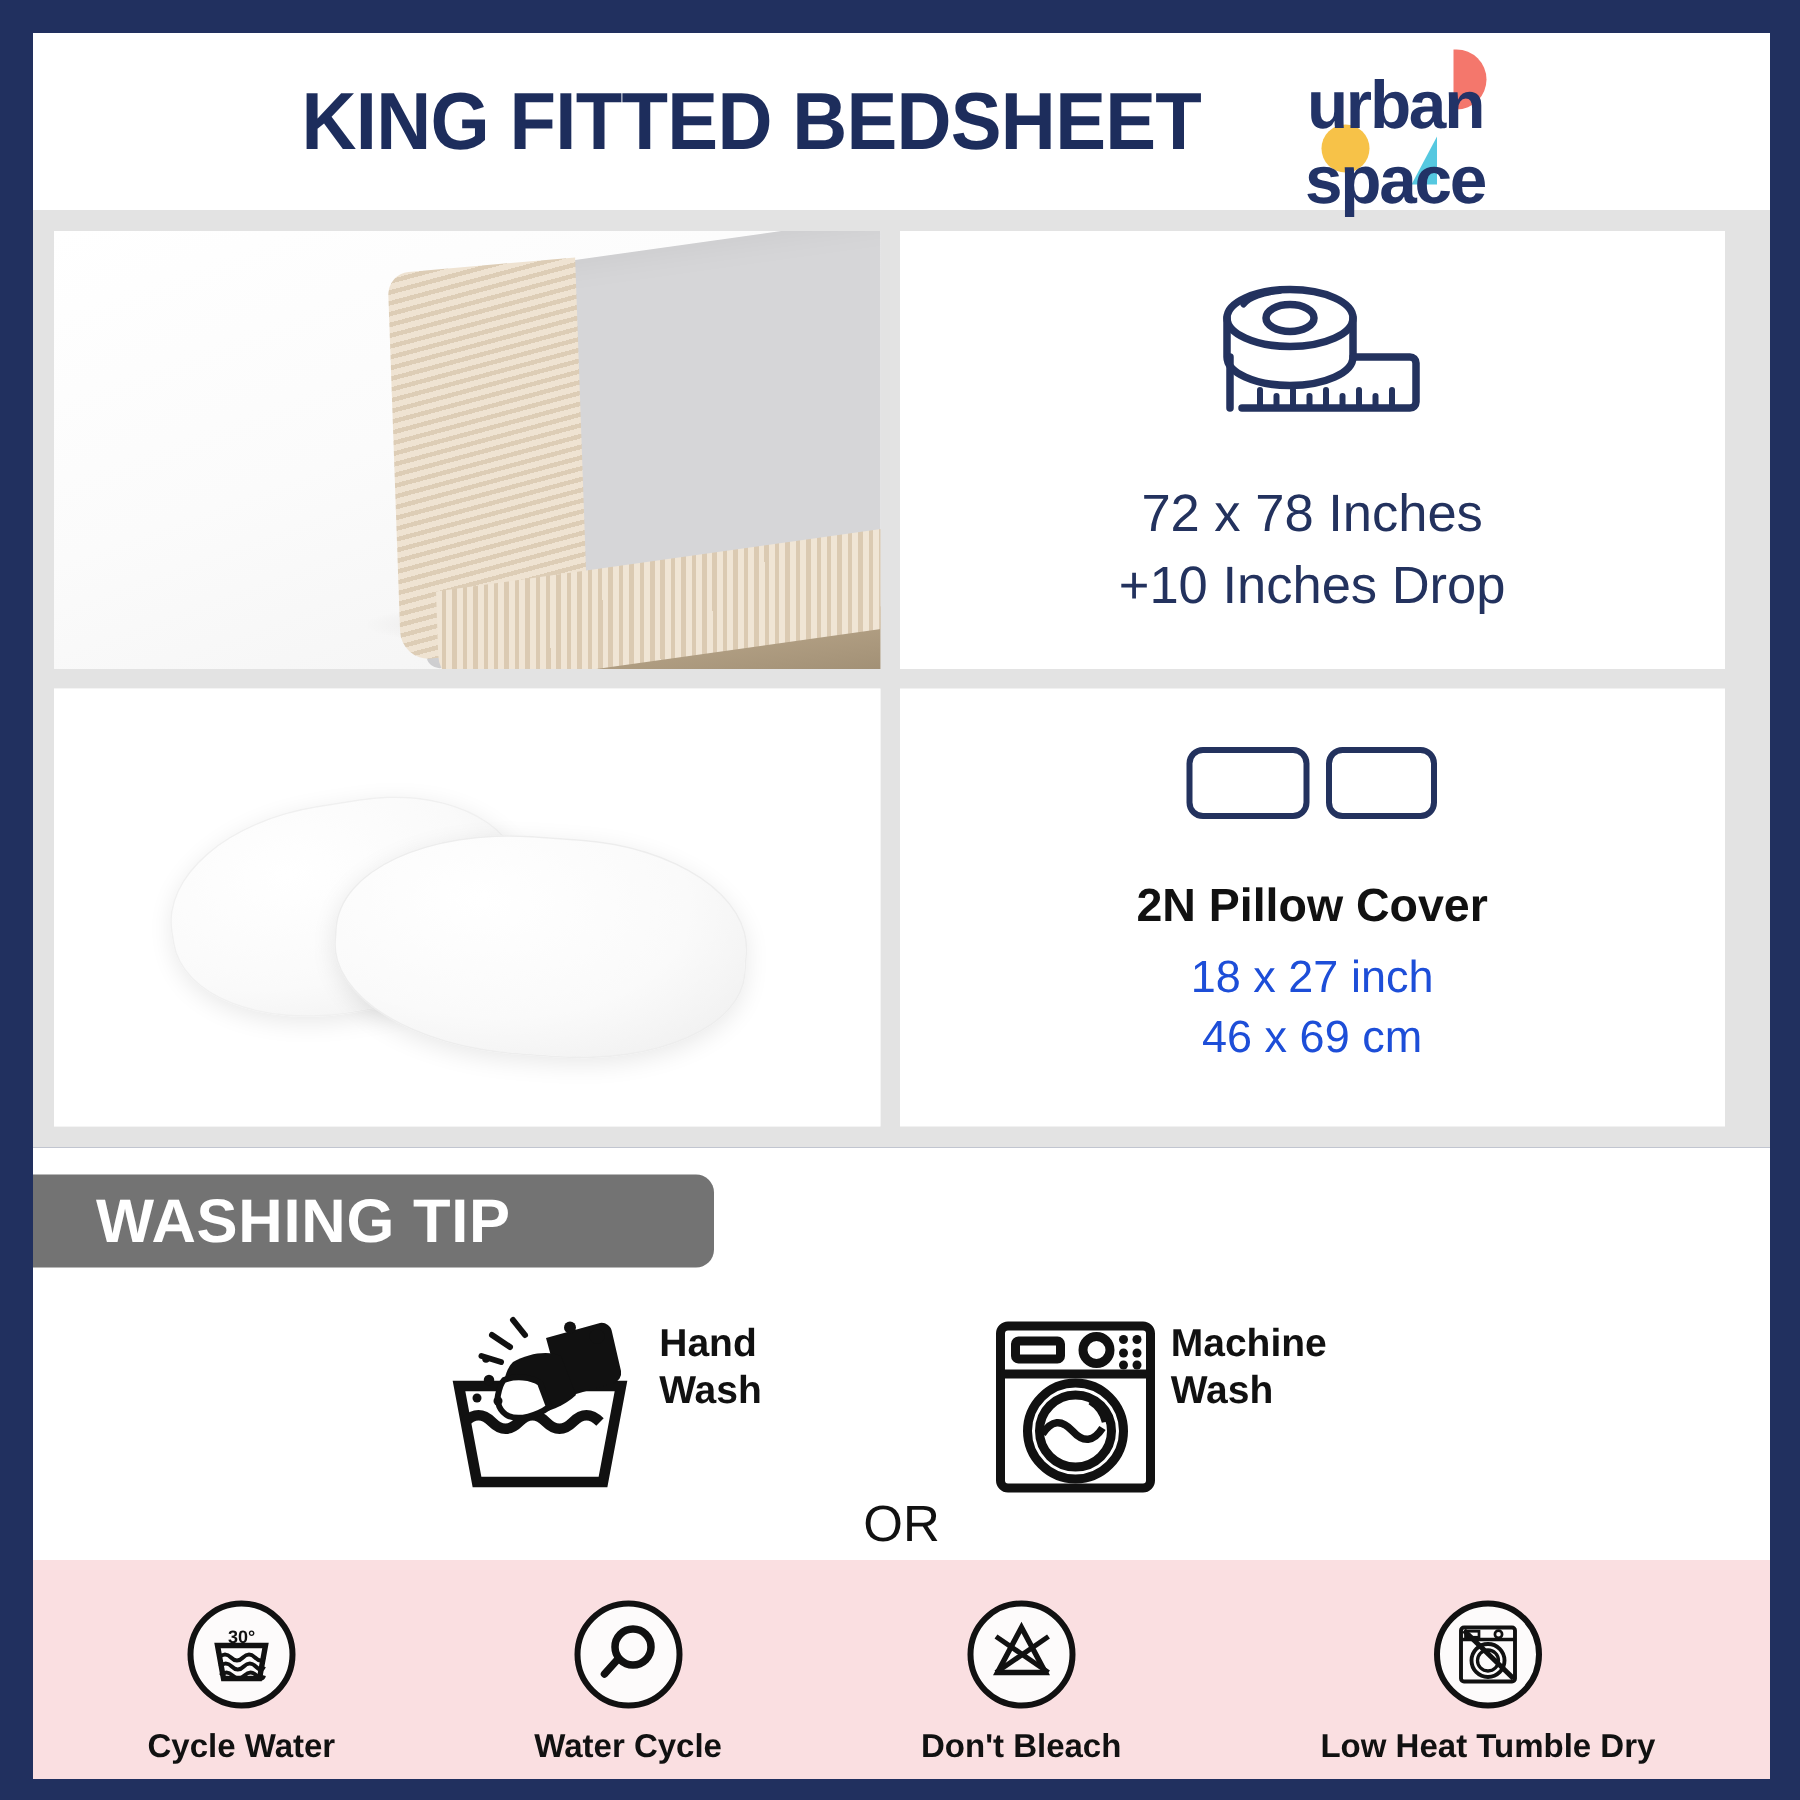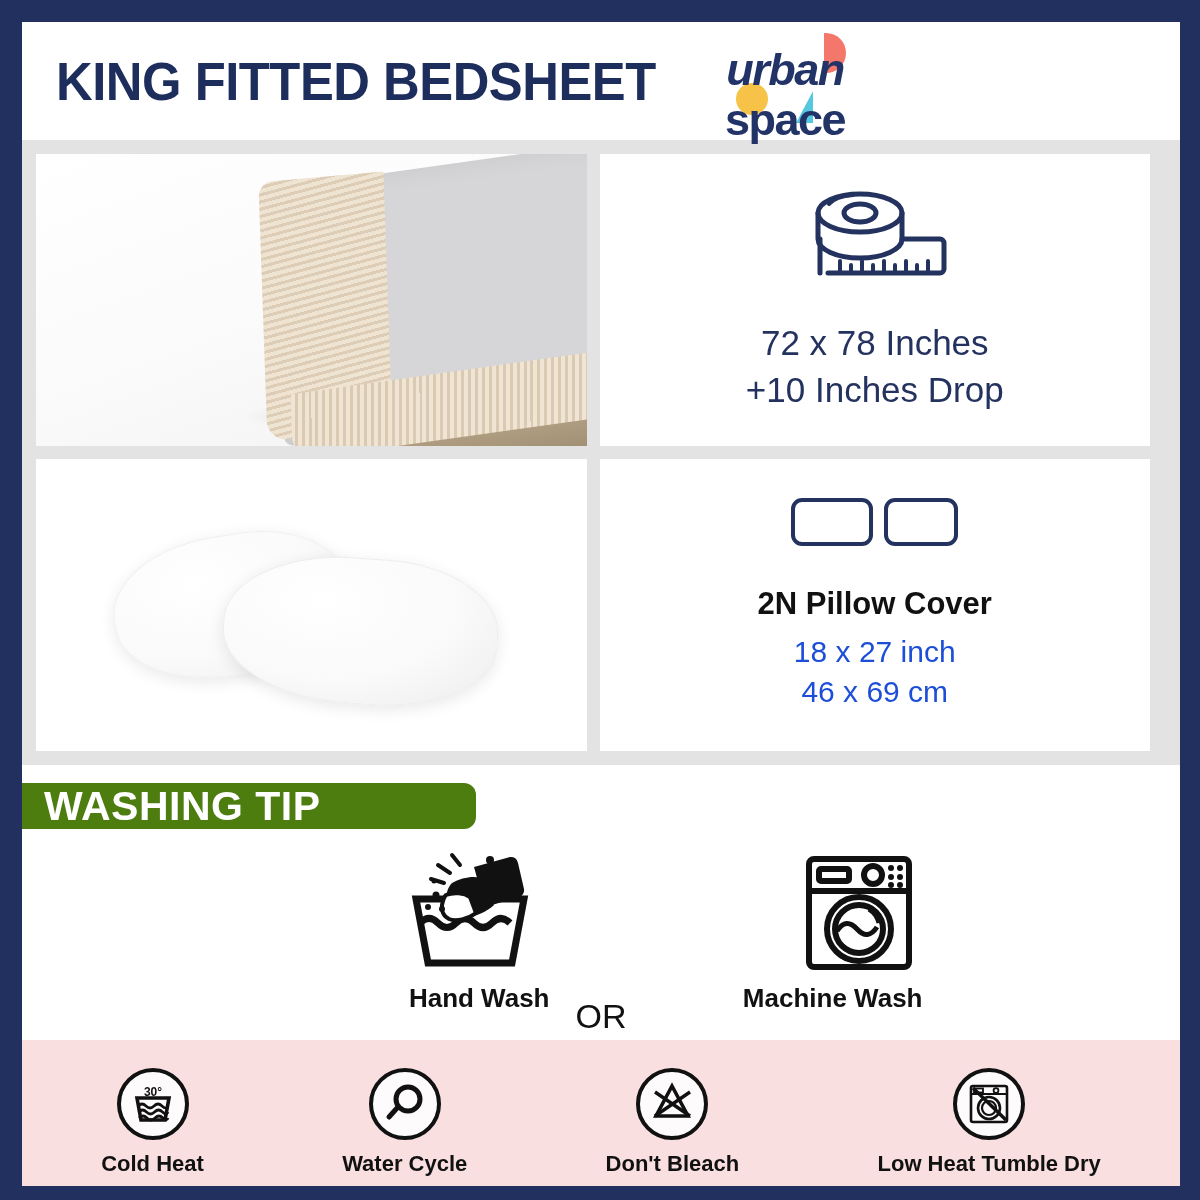--- a/index.html
+++ b/index.html
@@ -29,7 +29,7 @@
     flex: 0 0 118px;
     display: flex;
     align-items: center;
-    justify-content: flex-start;
+    justify-content: center;
     padding: 0 14px 0 34px;
   }
   .title {

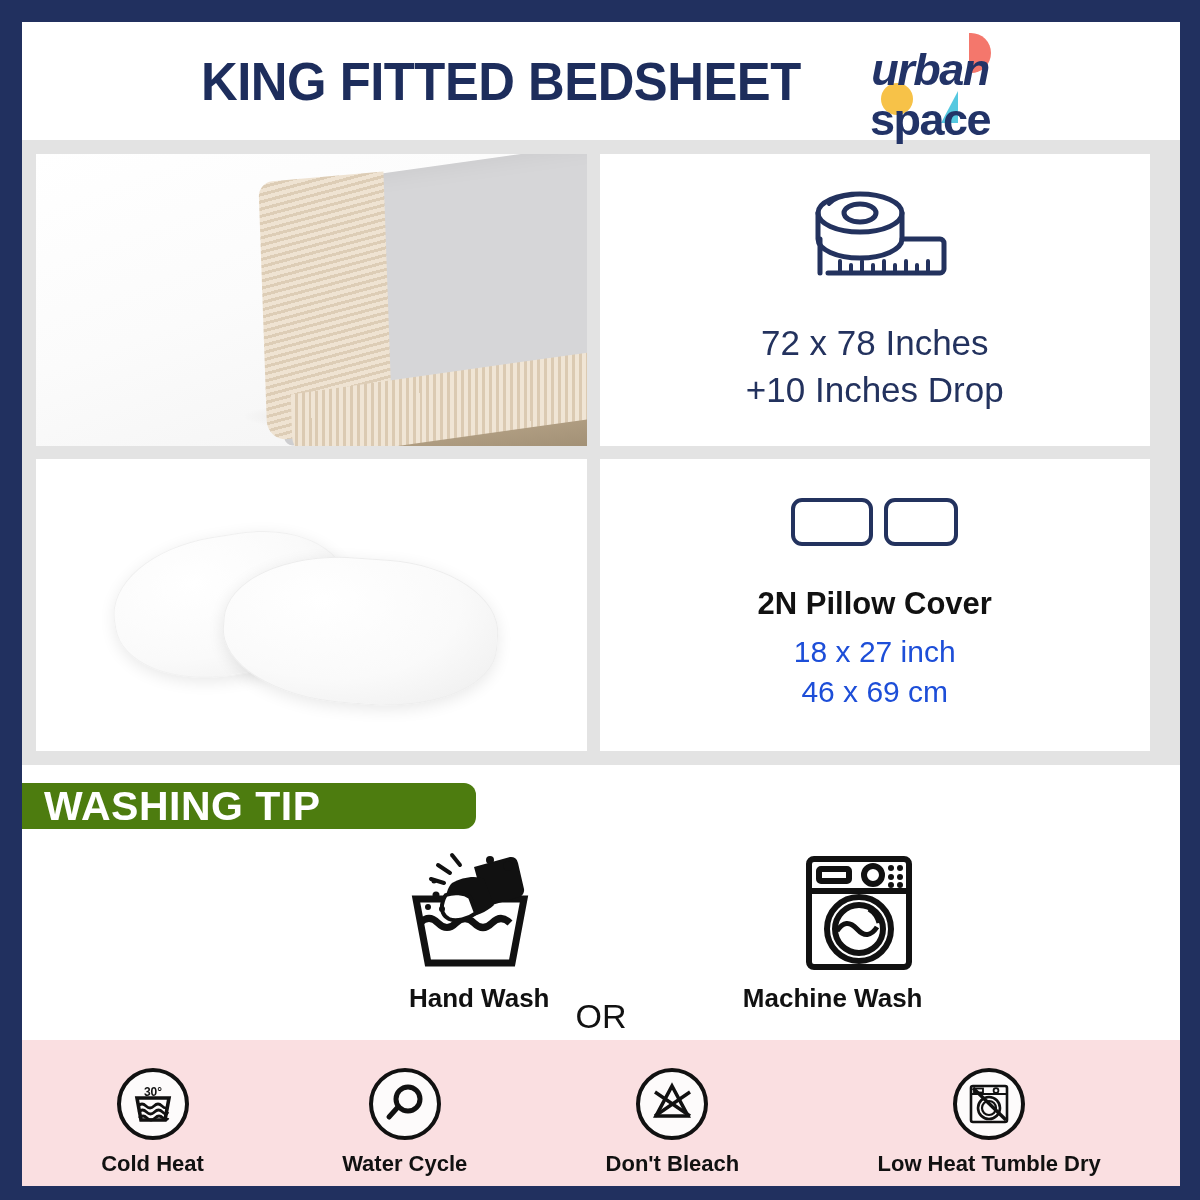--- a/index.html
+++ b/index.html
@@ -59,7 +59,7 @@
     text-align: center;
     line-height: 1;
   }
-  .logo-urban { top: 20px; font-size: 45px; font-style: italic; }
+  .logo-urban { top: 20px; font-size: 45px; }
   .logo-space { top: 70px; font-size: 45px; }
   .logo-shape { position: absolute; }
   .shape-coral {

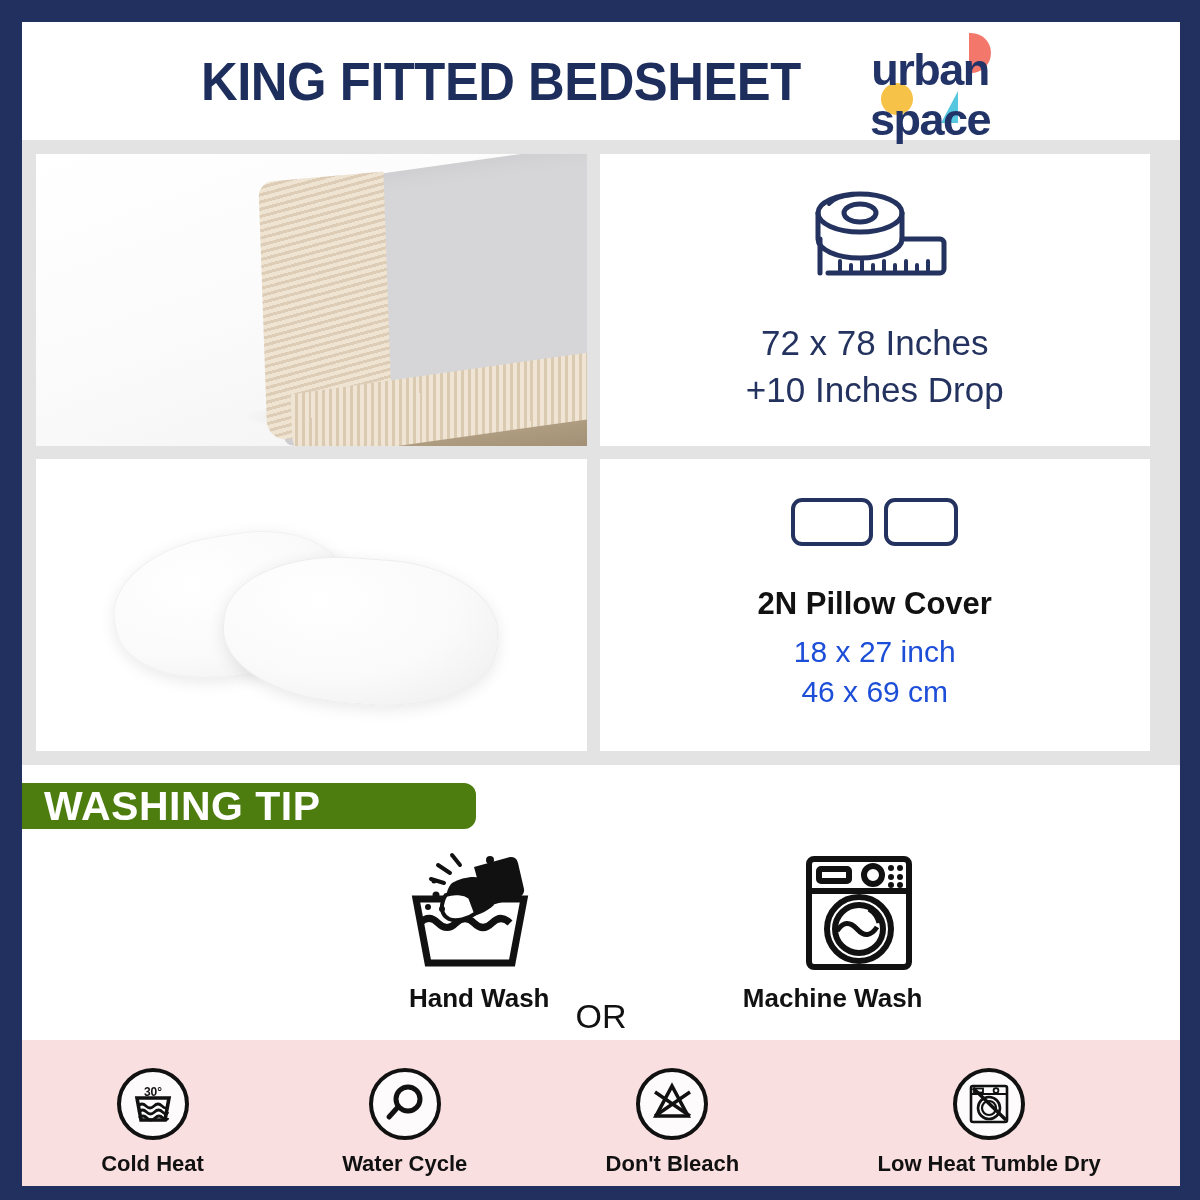--- a/index.html
+++ b/index.html
@@ -238,14 +238,14 @@
     flex-direction: column;
   }
   .wash-banner {
-    background: #4d7c0f;
-    height: 46px;
+    background: #737373;
+    height: 62px;
     width: 454px;
     margin-top: 18px;
     border-radius: 0 12px 12px 0;
     display: flex;
     align-items: center;
-    padding-left: 22px;
+    padding-left: 42px;
   }
   .wash-banner-text {
     color: #ffffff;

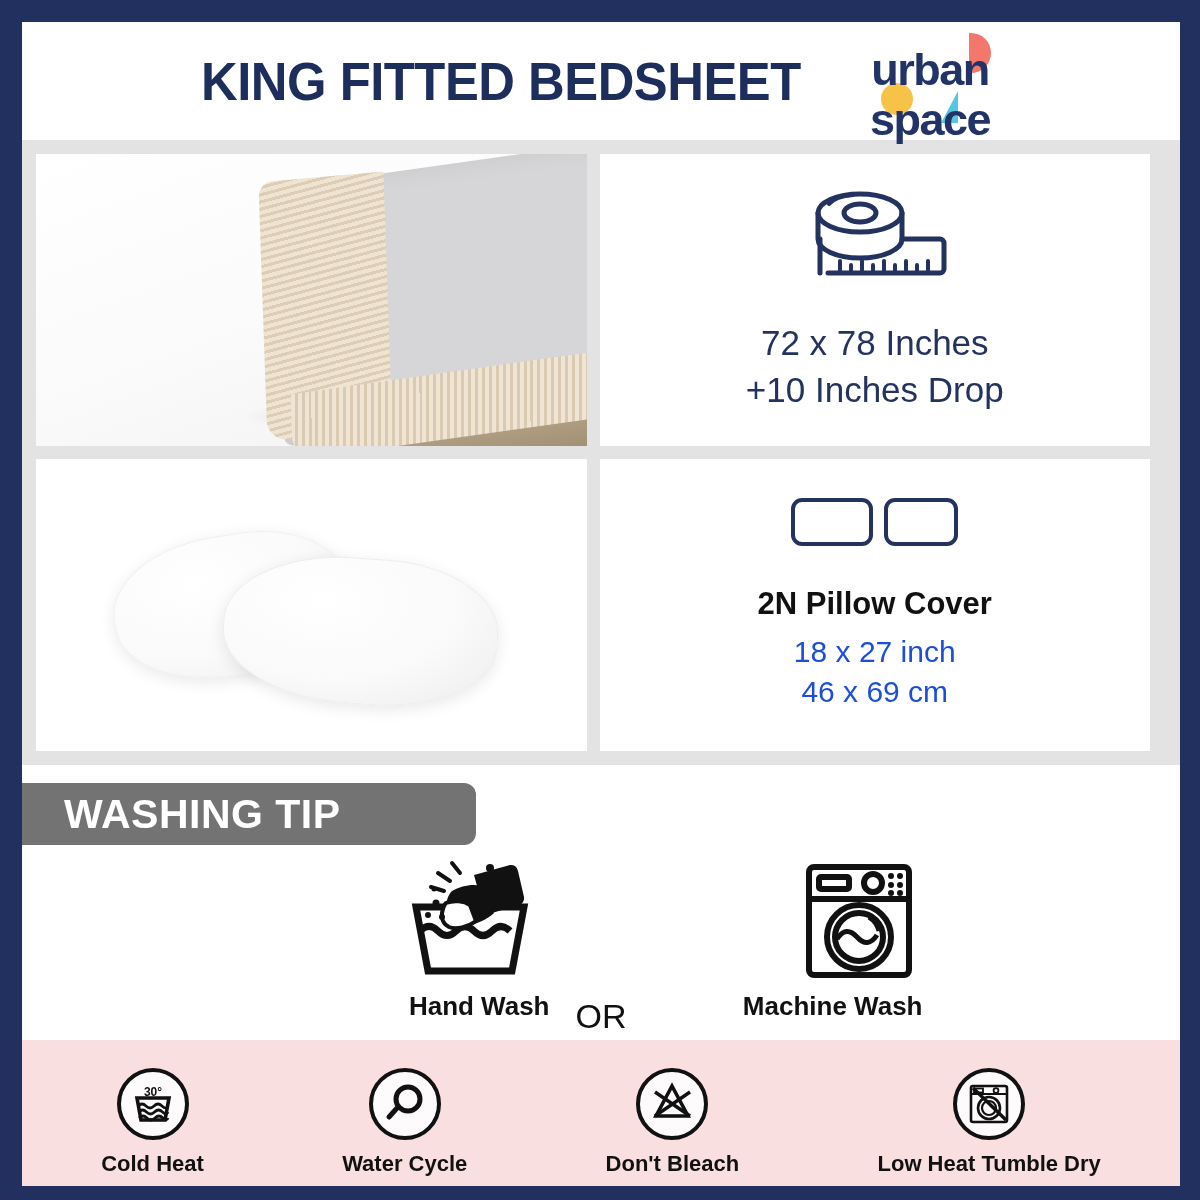--- a/index.html
+++ b/index.html
@@ -263,8 +263,7 @@
   }
   .wash-item {
     display: flex;
-    flex-direction: column;
-    align-items: flex-end;
+    align-items: flex-start;
     width: 270px;
   }
   .wash-label {

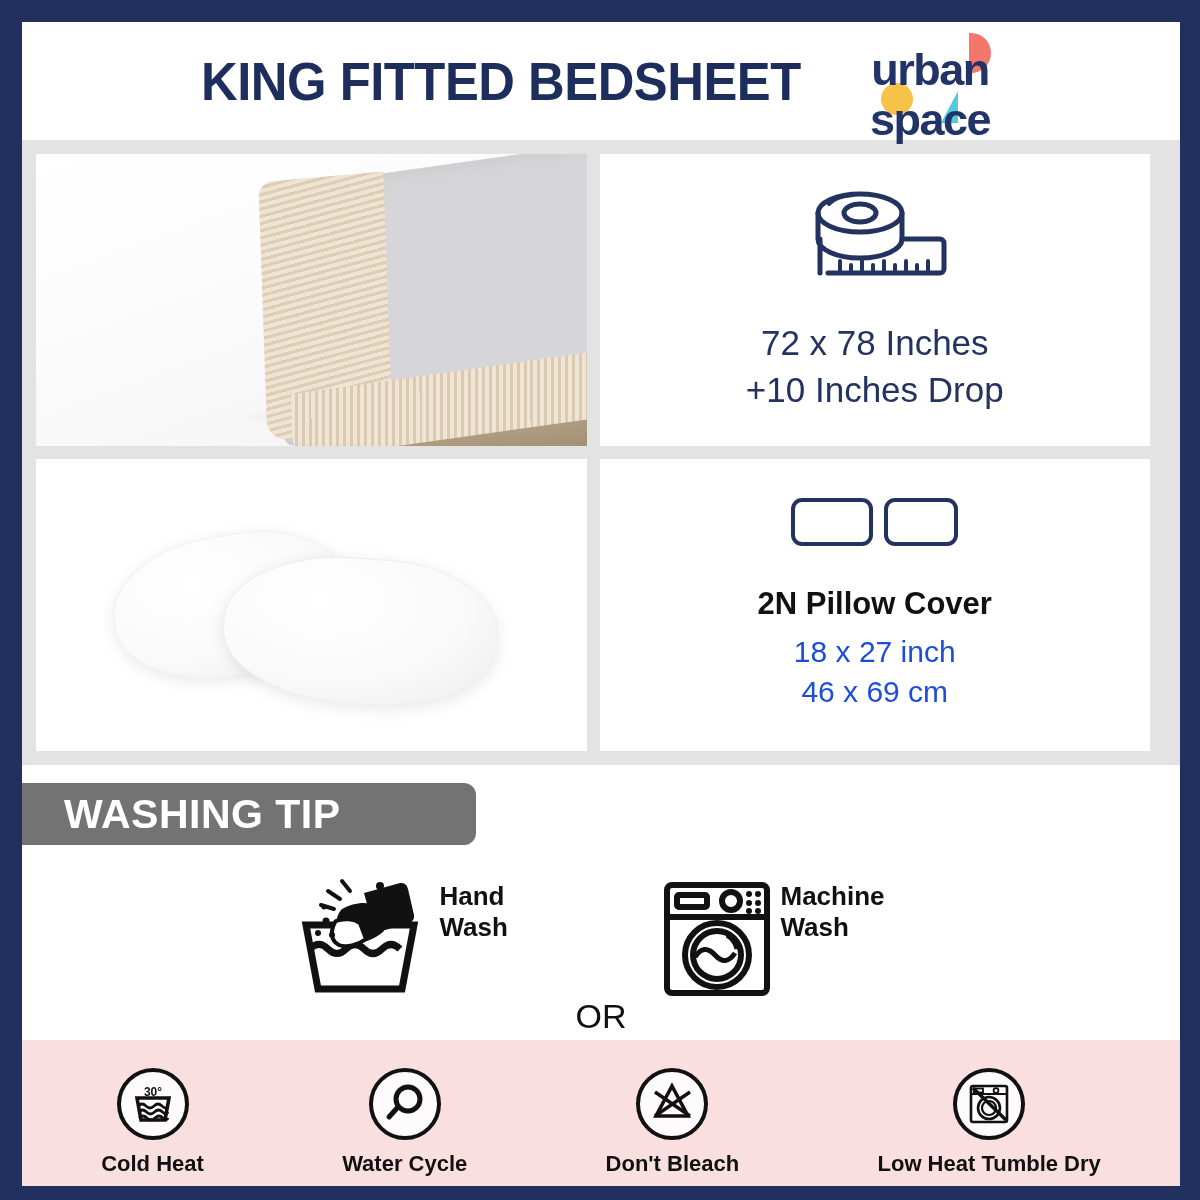--- a/index.html
+++ b/index.html
@@ -447,7 +447,7 @@
           <text x="38" y="30" font-family="Liberation Sans, sans-serif" font-size="12" font-weight="bold" fill="#111" stroke="none" text-anchor="middle">30°</text>
         </svg>
       </div>
-      <div class="care-label">Cold Heat</div>
+      <div class="care-label">Cycle Water</div>
     </div>
 
     <div class="care-item">

